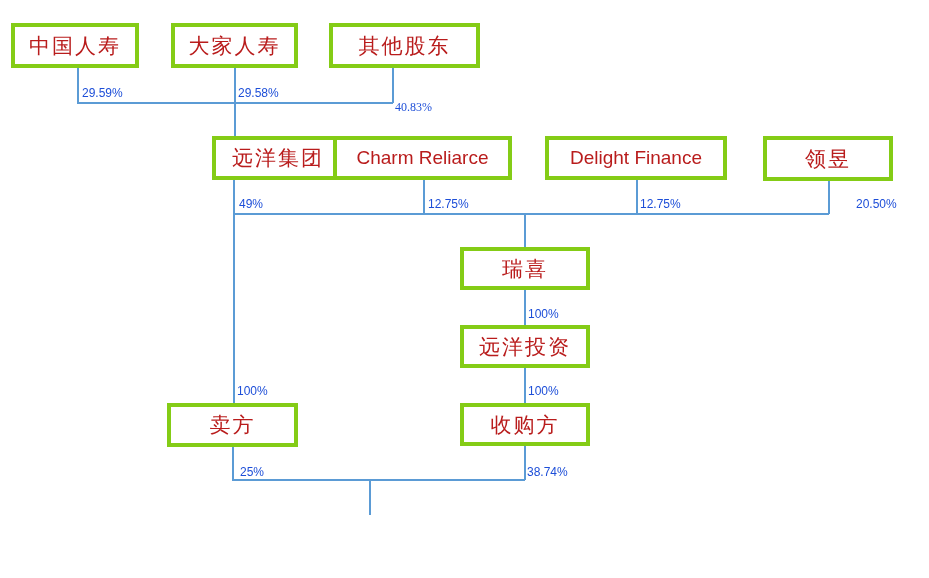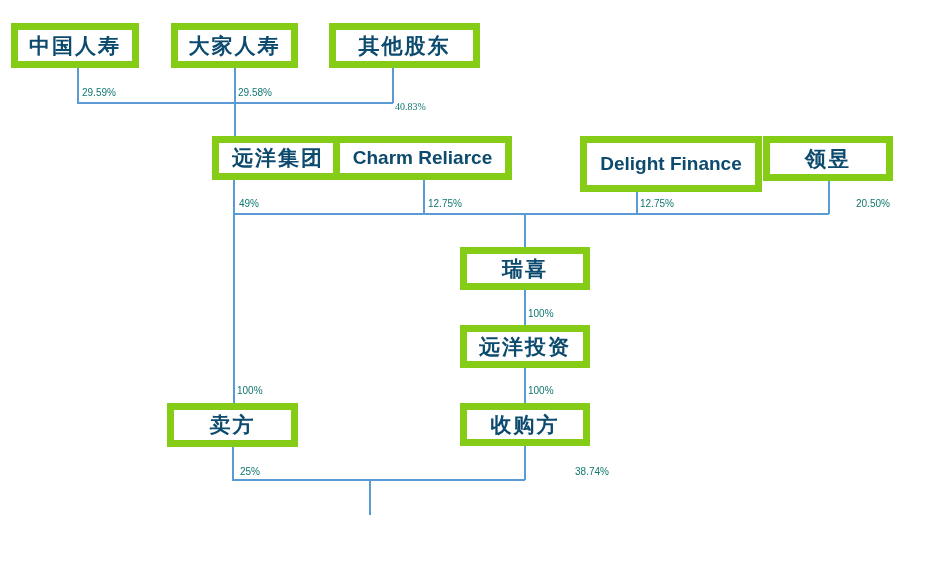--- a/index.html
+++ b/index.html
@@ -17,13 +17,13 @@
   .node {
     position: absolute;
     box-sizing: border-box;
-    border: 7px solid #84cc16;
+    border: 4px solid #84cc16;
     background: #ffffff;
     display: flex;
     align-items: center;
     justify-content: center;
-    font-weight: bold;
-    color: #0c4a6e;
+    font-weight: normal;
+    color: #b91c1c;
     white-space: nowrap;
   }
   .node.cjk {

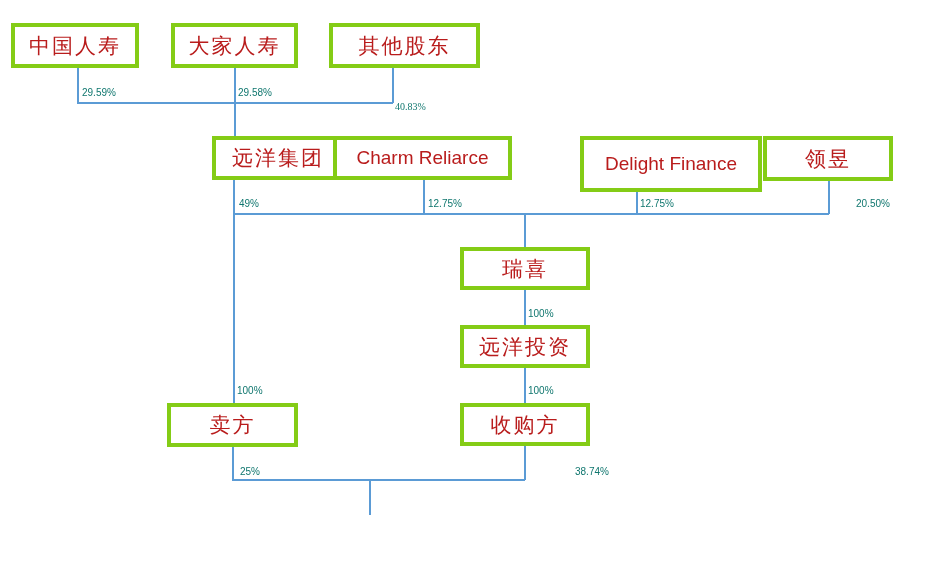--- a/index.html
+++ b/index.html
@@ -44,9 +44,9 @@
   .pct {
     position: absolute;
     font-family: "Liberation Sans", "DejaVu Sans", sans-serif;
-    font-size: 10px;
+    font-size: 12px;
     line-height: 14px;
-    color: #0f766e;
+    color: #1d4ed8;
     white-space: nowrap;
   }
 </style>

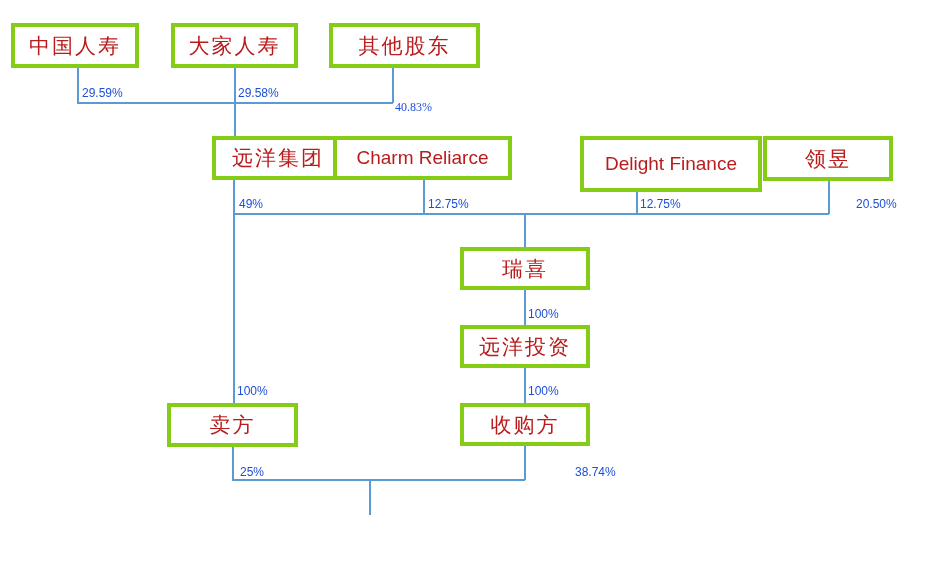--- a/index.html
+++ b/index.html
@@ -81,7 +81,7 @@
 
   <div class="node cjk" style="left:168px; top:136px; width:132px; height:44px;margin-left:44px;">远洋集团</div>
   <div class="node latin" style="left:333px; top:136px; width:179px; height:44px;">Charm Reliarce</div>
-  <div class="node latin" style="left:545px; top:136px; width:182px; height:56px;margin-left:35px;">Delight Finance</div>
+  <div class="node latin" style="left:545px; top:136px; width:182px; height:44px;">Delight Finance</div>
   <div class="node cjk" style="left:763px; top:136px; width:130px; height:45px;">领昱</div>
 
   <div class="node cjk" style="left:460px; top:247px; width:130px; height:43px;">瑞喜</div>

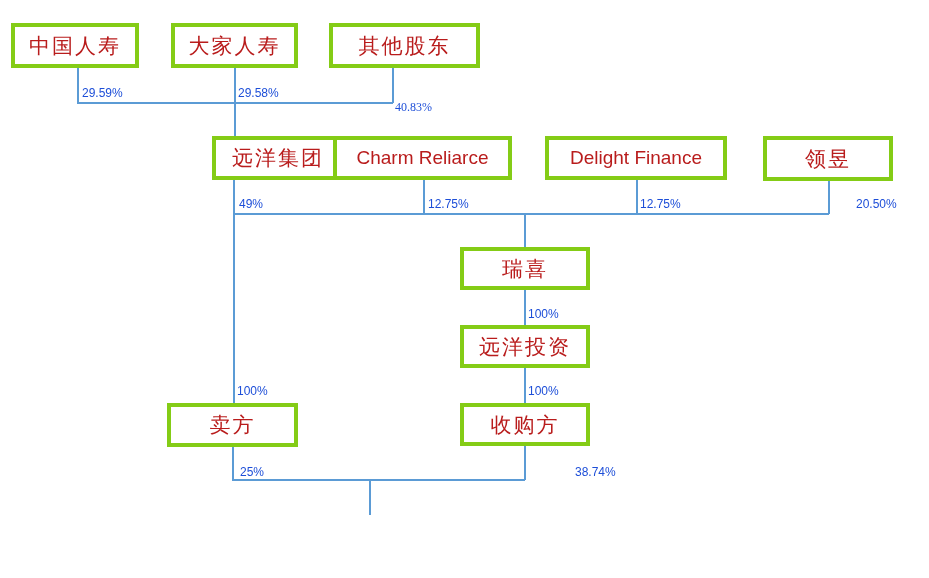--- a/index.html
+++ b/index.html
@@ -105,7 +105,7 @@
   <span class="pct" style="left:237px; top:384px;">100%</span>
 
   <span class="pct" style="left:240px; top:465px;">25%</span>
-  <span class="pct" style="left:527px; top:465px;padding-left:48px;">38.74%</span>
+  <span class="pct" style="left:527px; top:465px;">38.74%</span>
 
 </div>
 

